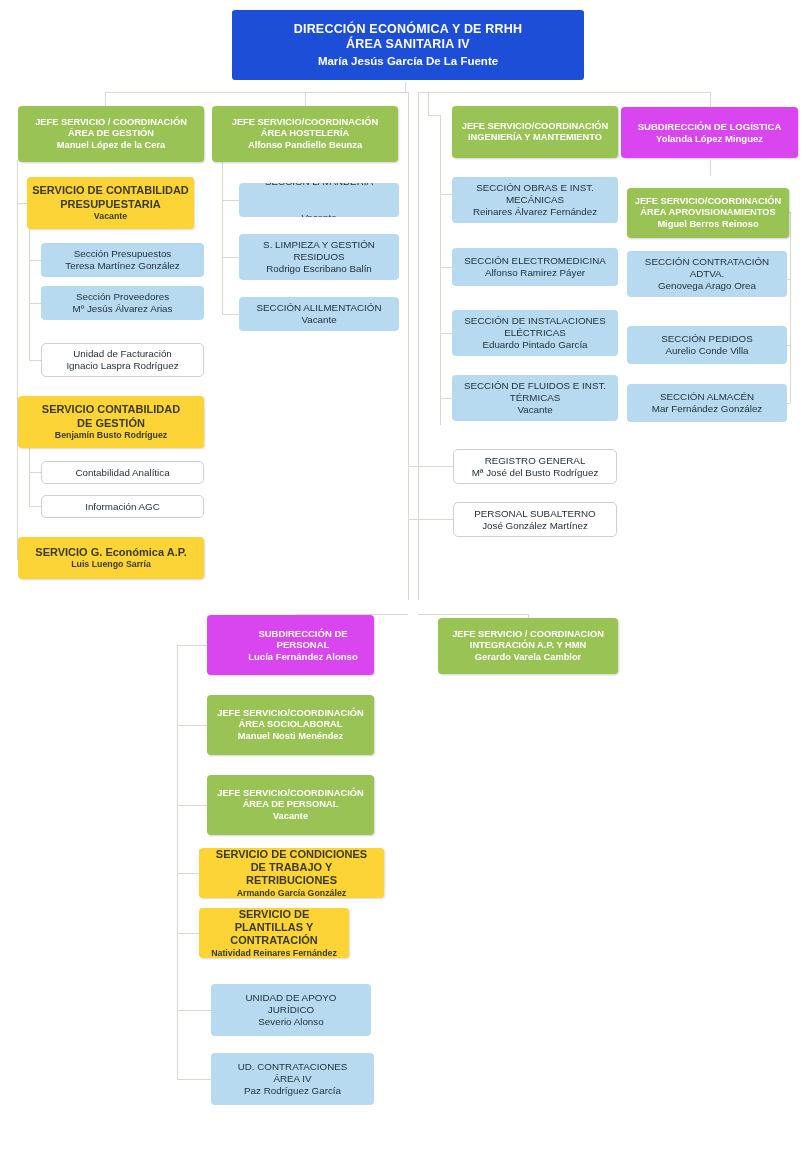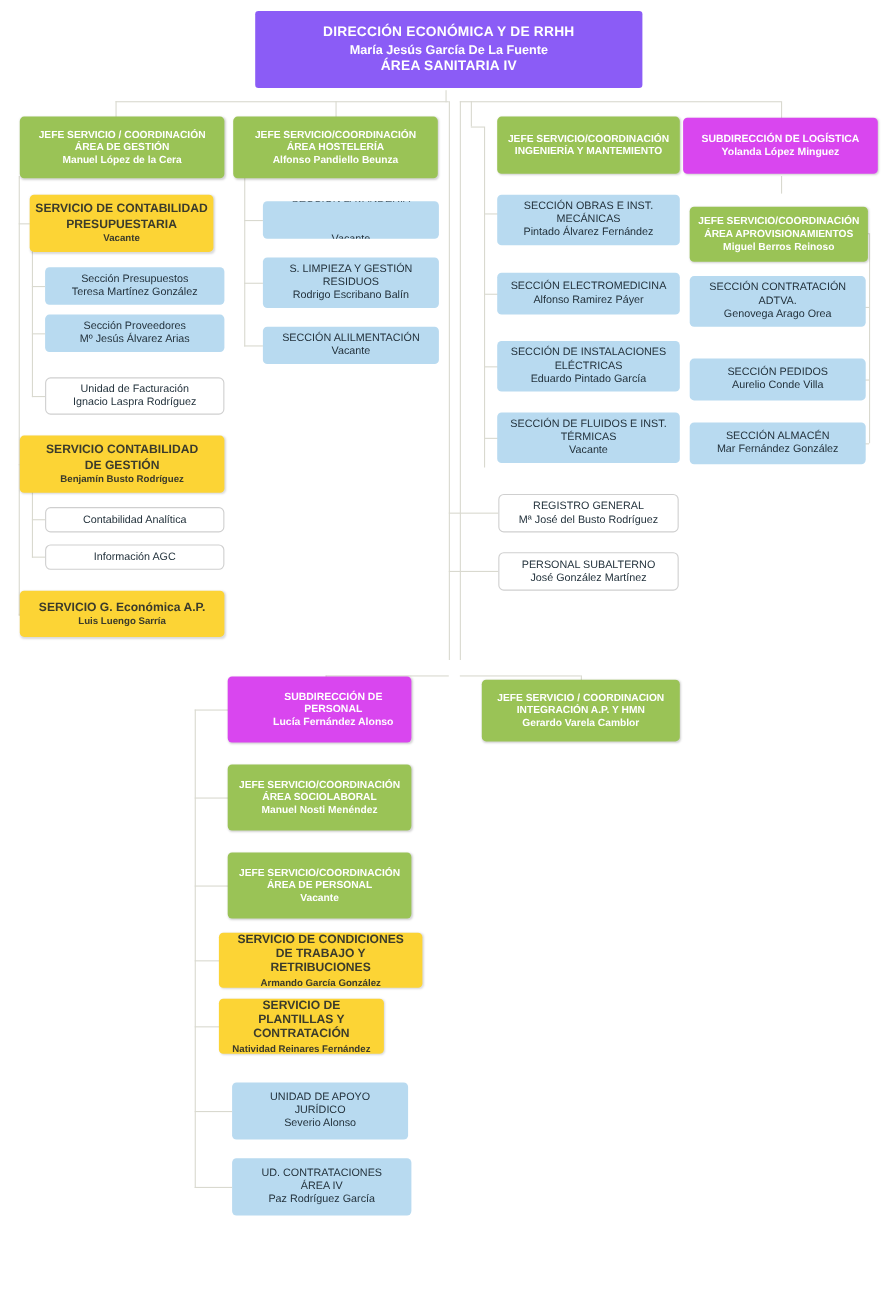--- a/index.html
+++ b/index.html
@@ -36,7 +36,7 @@
   .box .t{display:block;width:100%;}
 
   .root{
-    background:#8b5cf6;
+    background:#1d4ed8;
     color:#ffffff;
     border-radius:3px;
   }

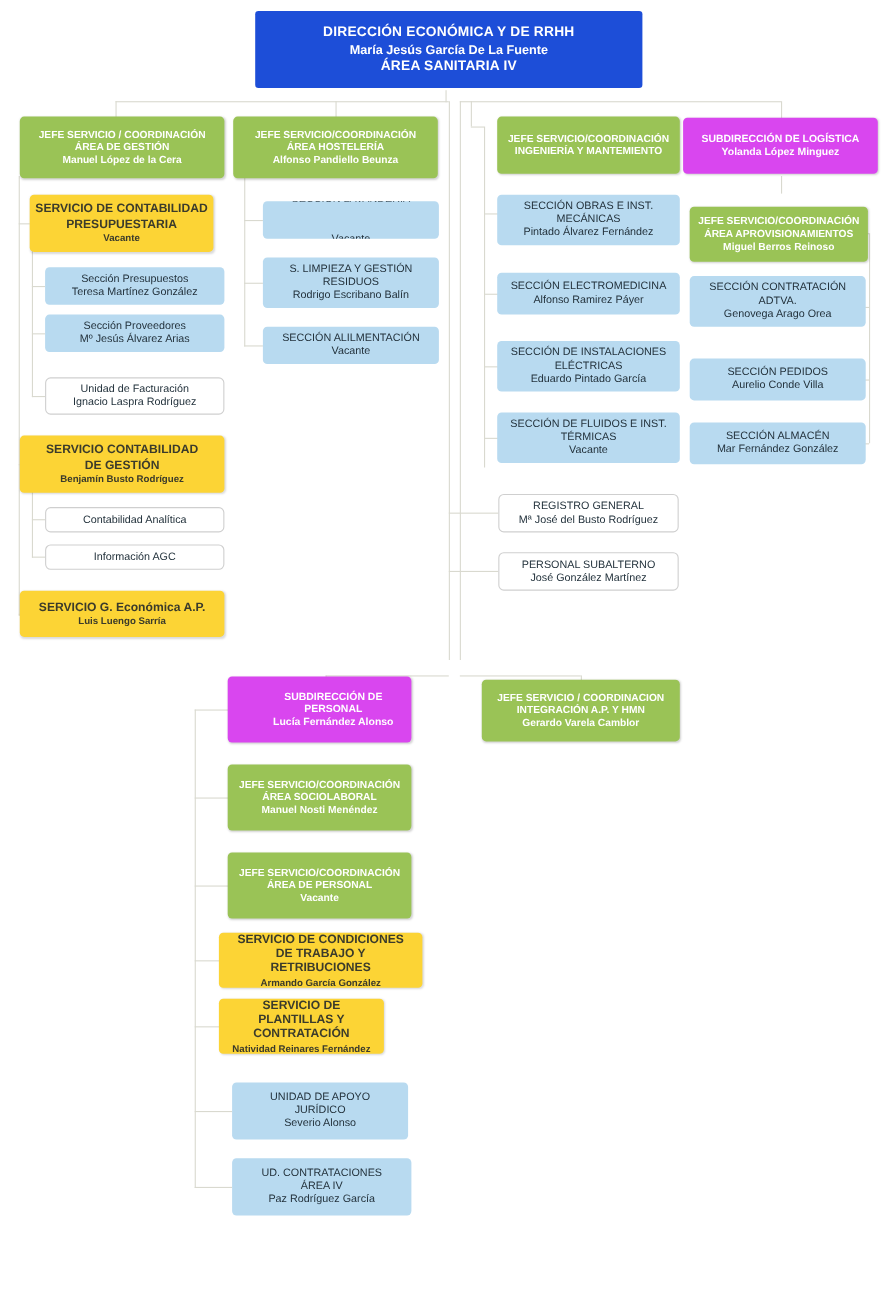--- a/index.html
+++ b/index.html
@@ -153,8 +153,8 @@
 
   <div class="box root" style="left:232px;top:10px;width:352px;height:70px;">
     <span class="t t1">DIRECCIÓN ECONÓMICA Y DE RRHH</span>
+    <span class="t t2">ÁREA SANITARIA IV</span>
     <span class="t t3">María Jesús García De La Fuente</span>
-    <span class="t t2">ÁREA SANITARIA IV</span>
   </div>
 
   <div class="box green" style="left:18px;top:106px;width:186px;height:56px;">

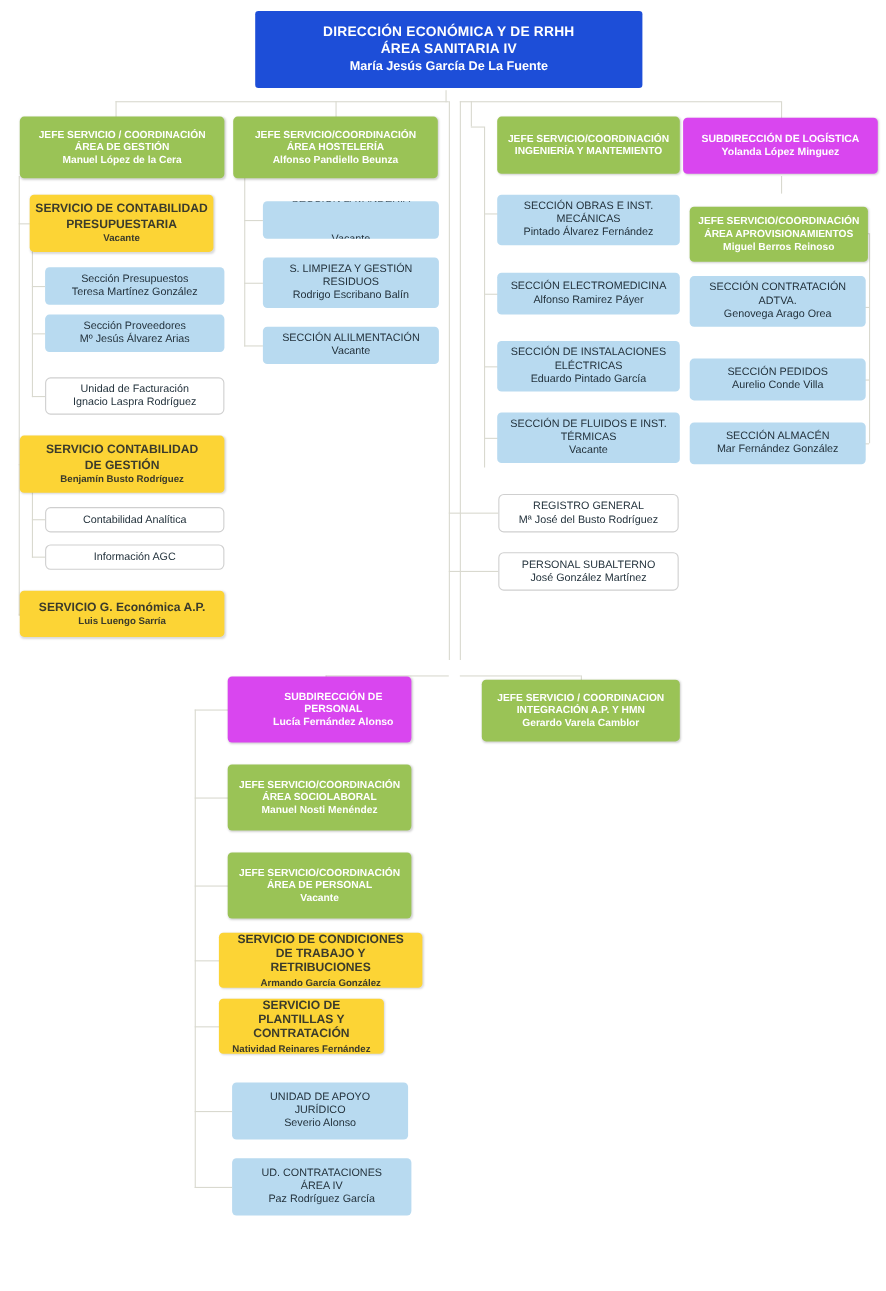--- a/index.html
+++ b/index.html
@@ -233,7 +233,7 @@
   <div class="box blue" style="left:452px;top:177px;width:166px;height:46px;">
     <span class="t t1">SECCIÓN OBRAS E INST.</span>
     <span class="t t2">MECÁNICAS</span>
-    <span class="t t3">Pintado Álvarez Fernández</span>
+    <span class="t t3">Reinares Álvarez Fernández</span>
   </div>
 
   <div class="box blue" style="left:452px;top:248px;width:166px;height:38px;">

